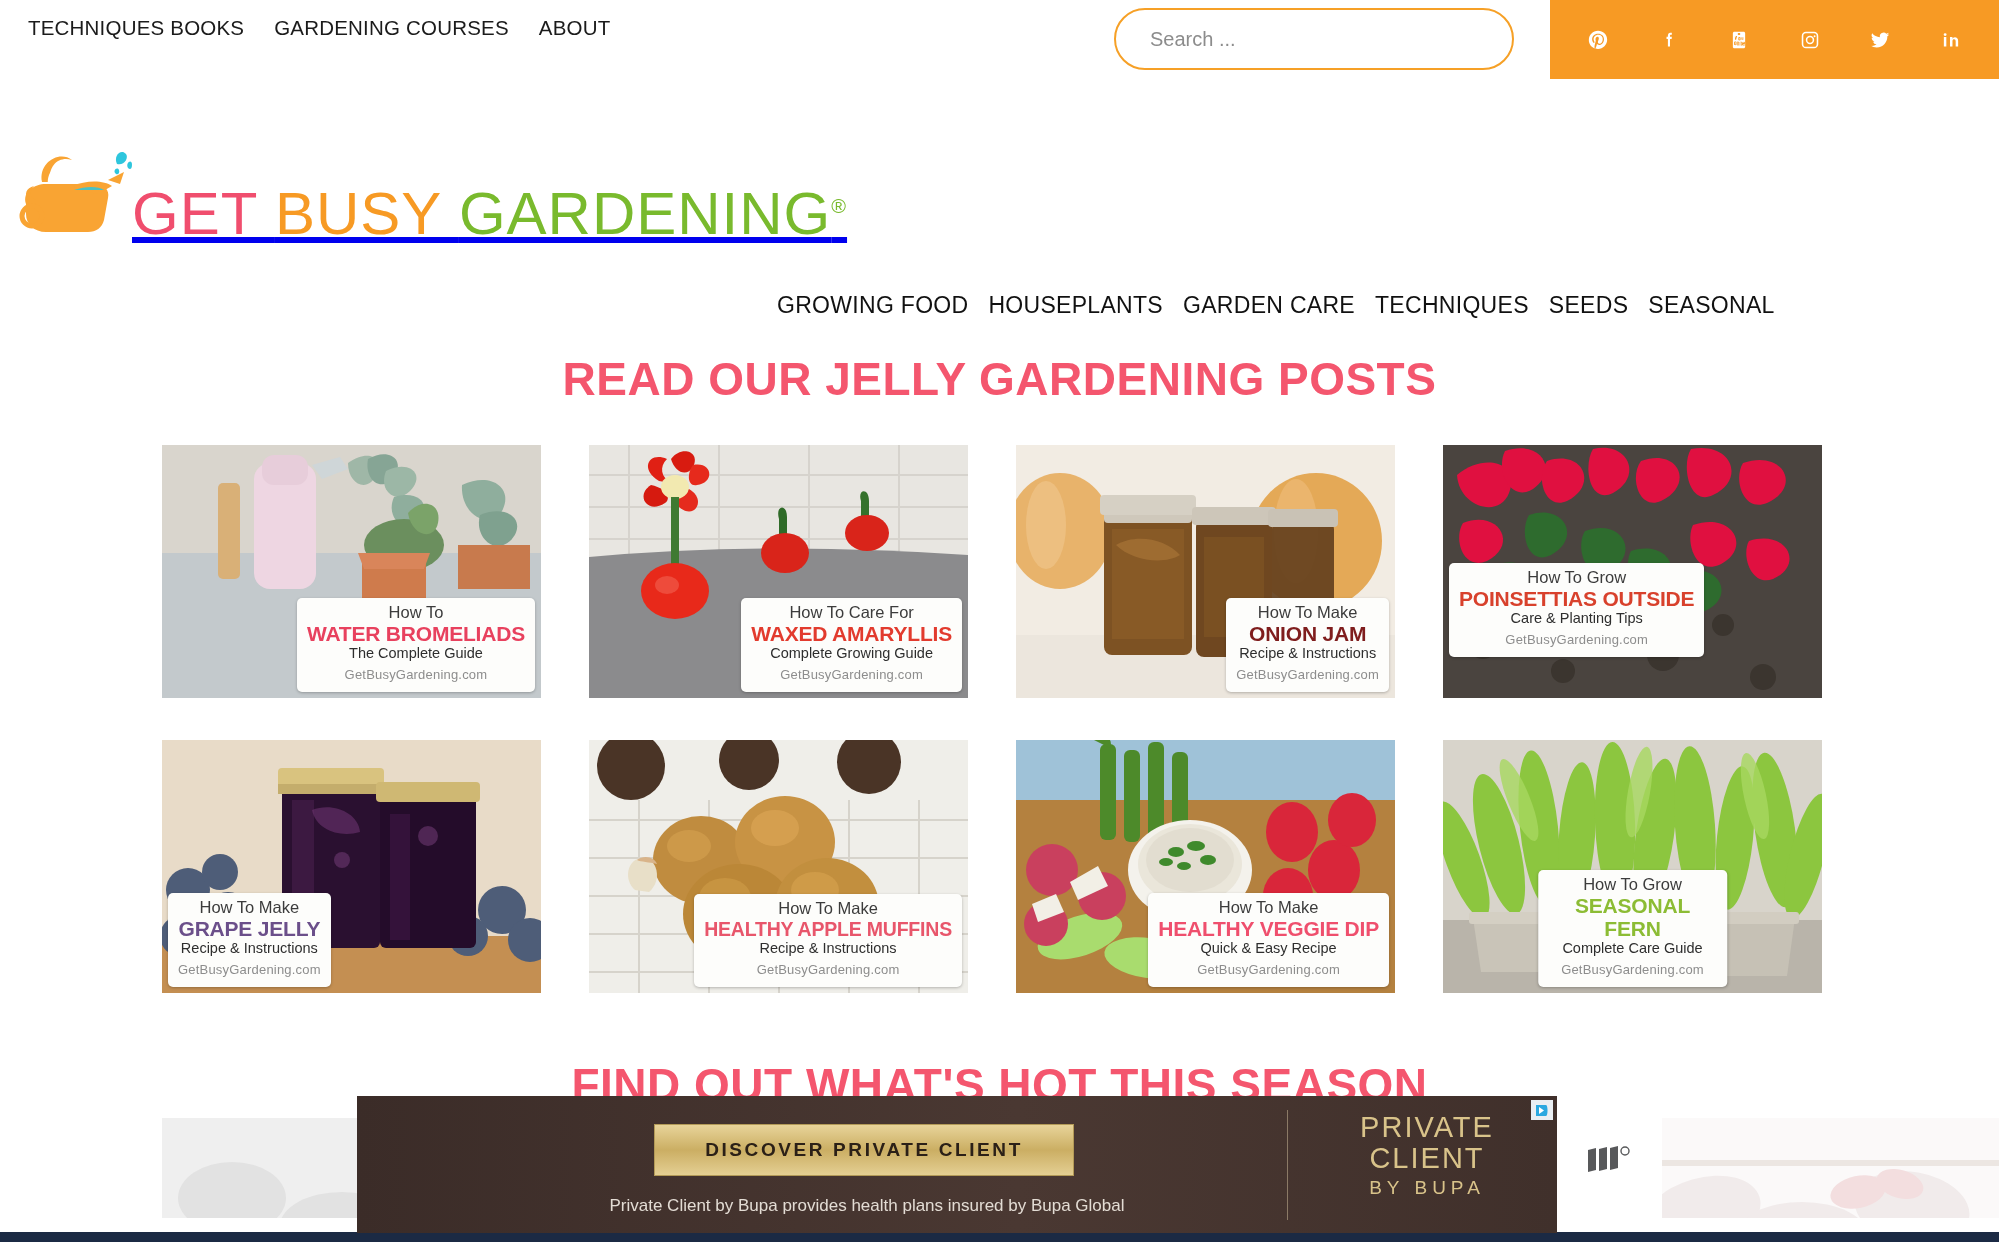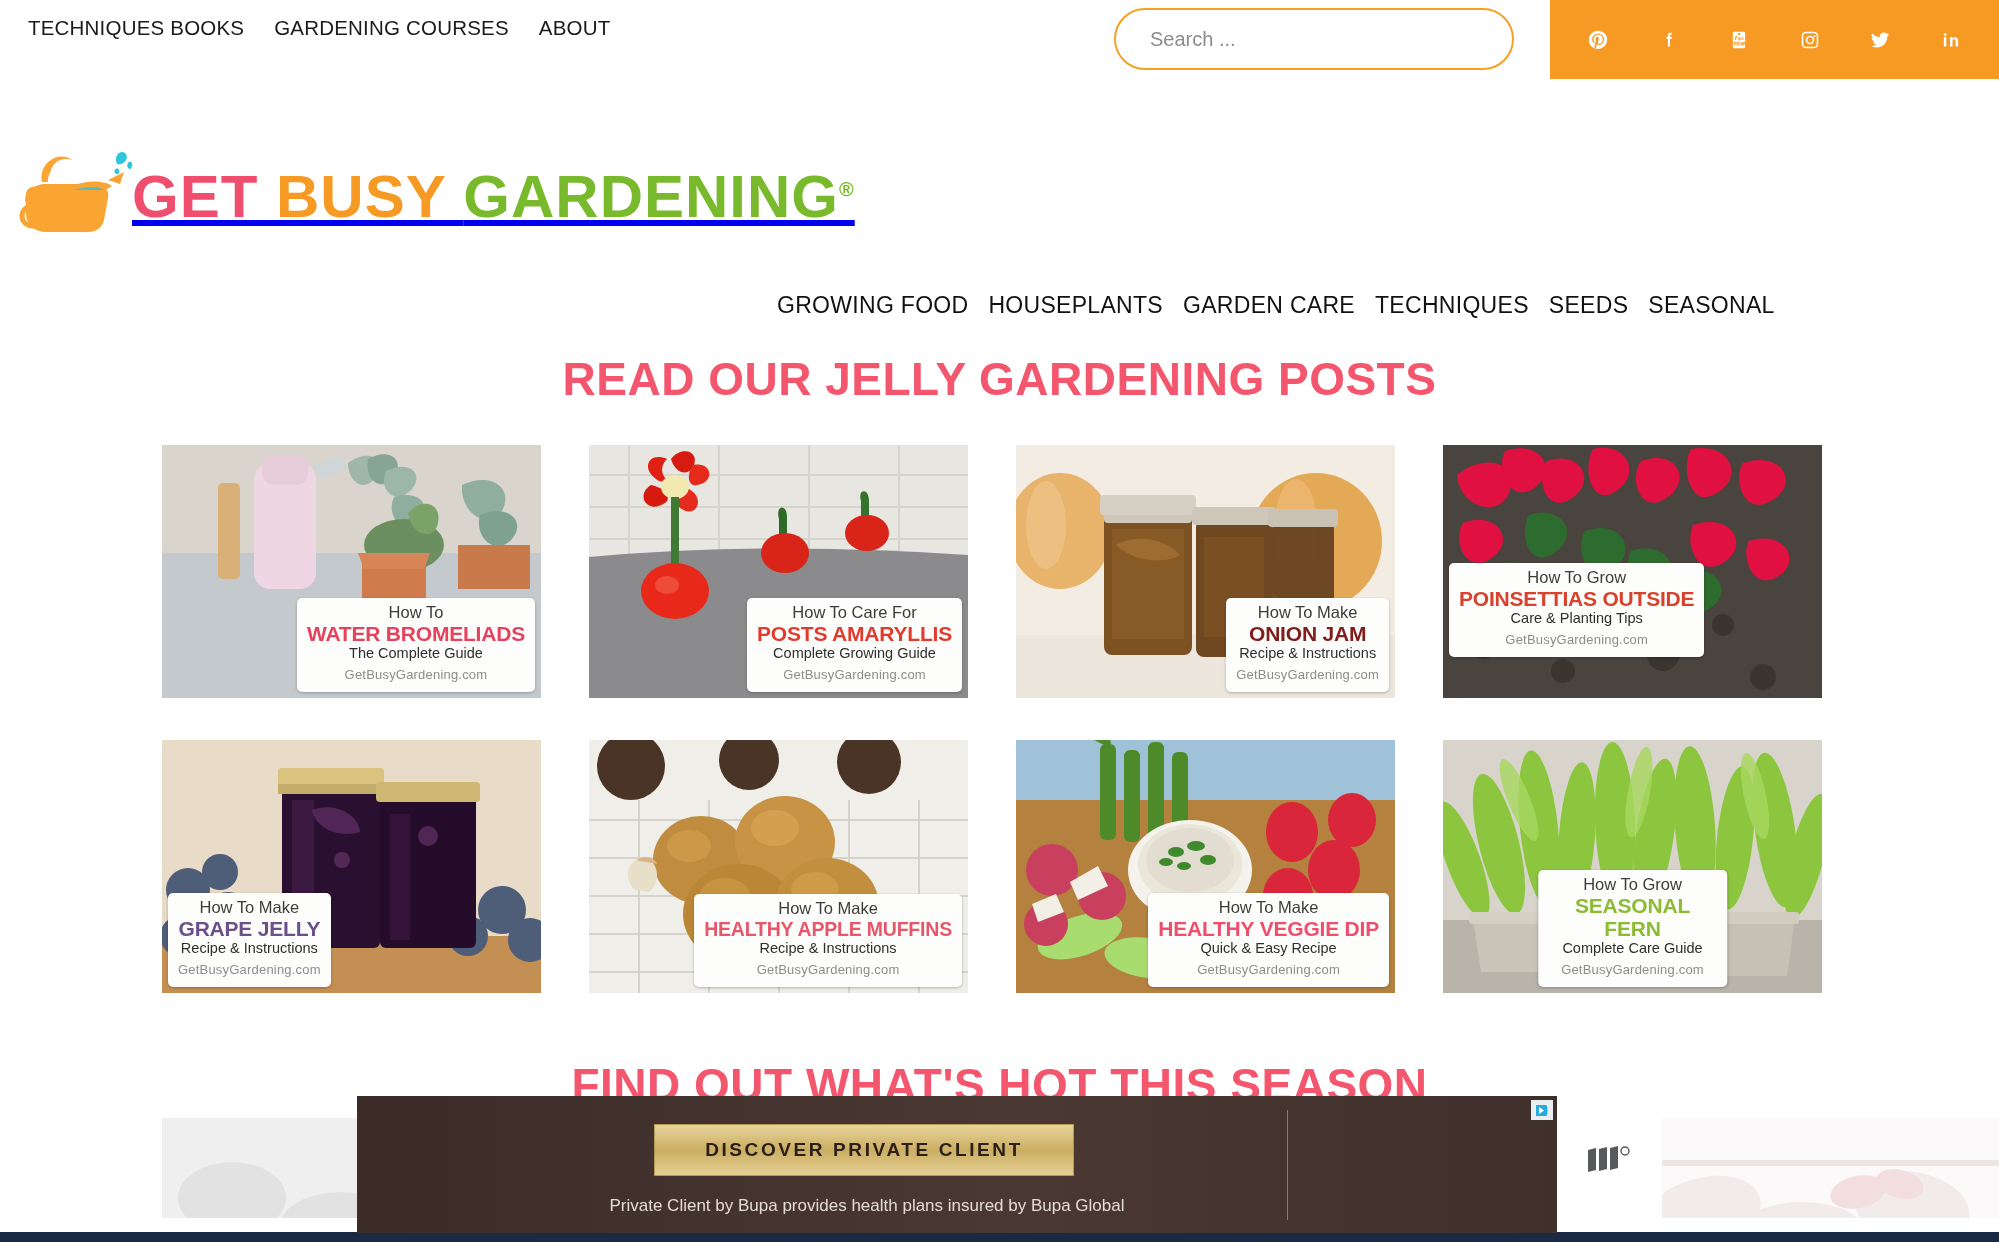--- a/index.html
+++ b/index.html
@@ -38,8 +38,8 @@
   .header { position: absolute; left: 0; top: 82px; width: 1999px; height: 200px; }
   .logo { position: absolute; left: 12px; top: 55px; display: flex; align-items: center; height: 110px; }
   .logo-can { width: 120px; height: 100px; flex: 0 0 120px; position: relative; }
-  .logo-text { font-size: 60px; letter-spacing: 1px; white-space: nowrap; font-weight: 700;
-               font-family: "Liberation Sans", sans-serif; position: relative; top: 4px; }
+  .logo-text { font-size: 60px; letter-spacing: 1px; white-space: nowrap; font-weight: 400;
+               font-family: "Liberation Sans", sans-serif; position: relative; top: 21px; }
   .lt-get { color: #f04e6e; }
   .lt-busy { color: #f79a24; }
   .lt-gard { color: #79ba2d; }

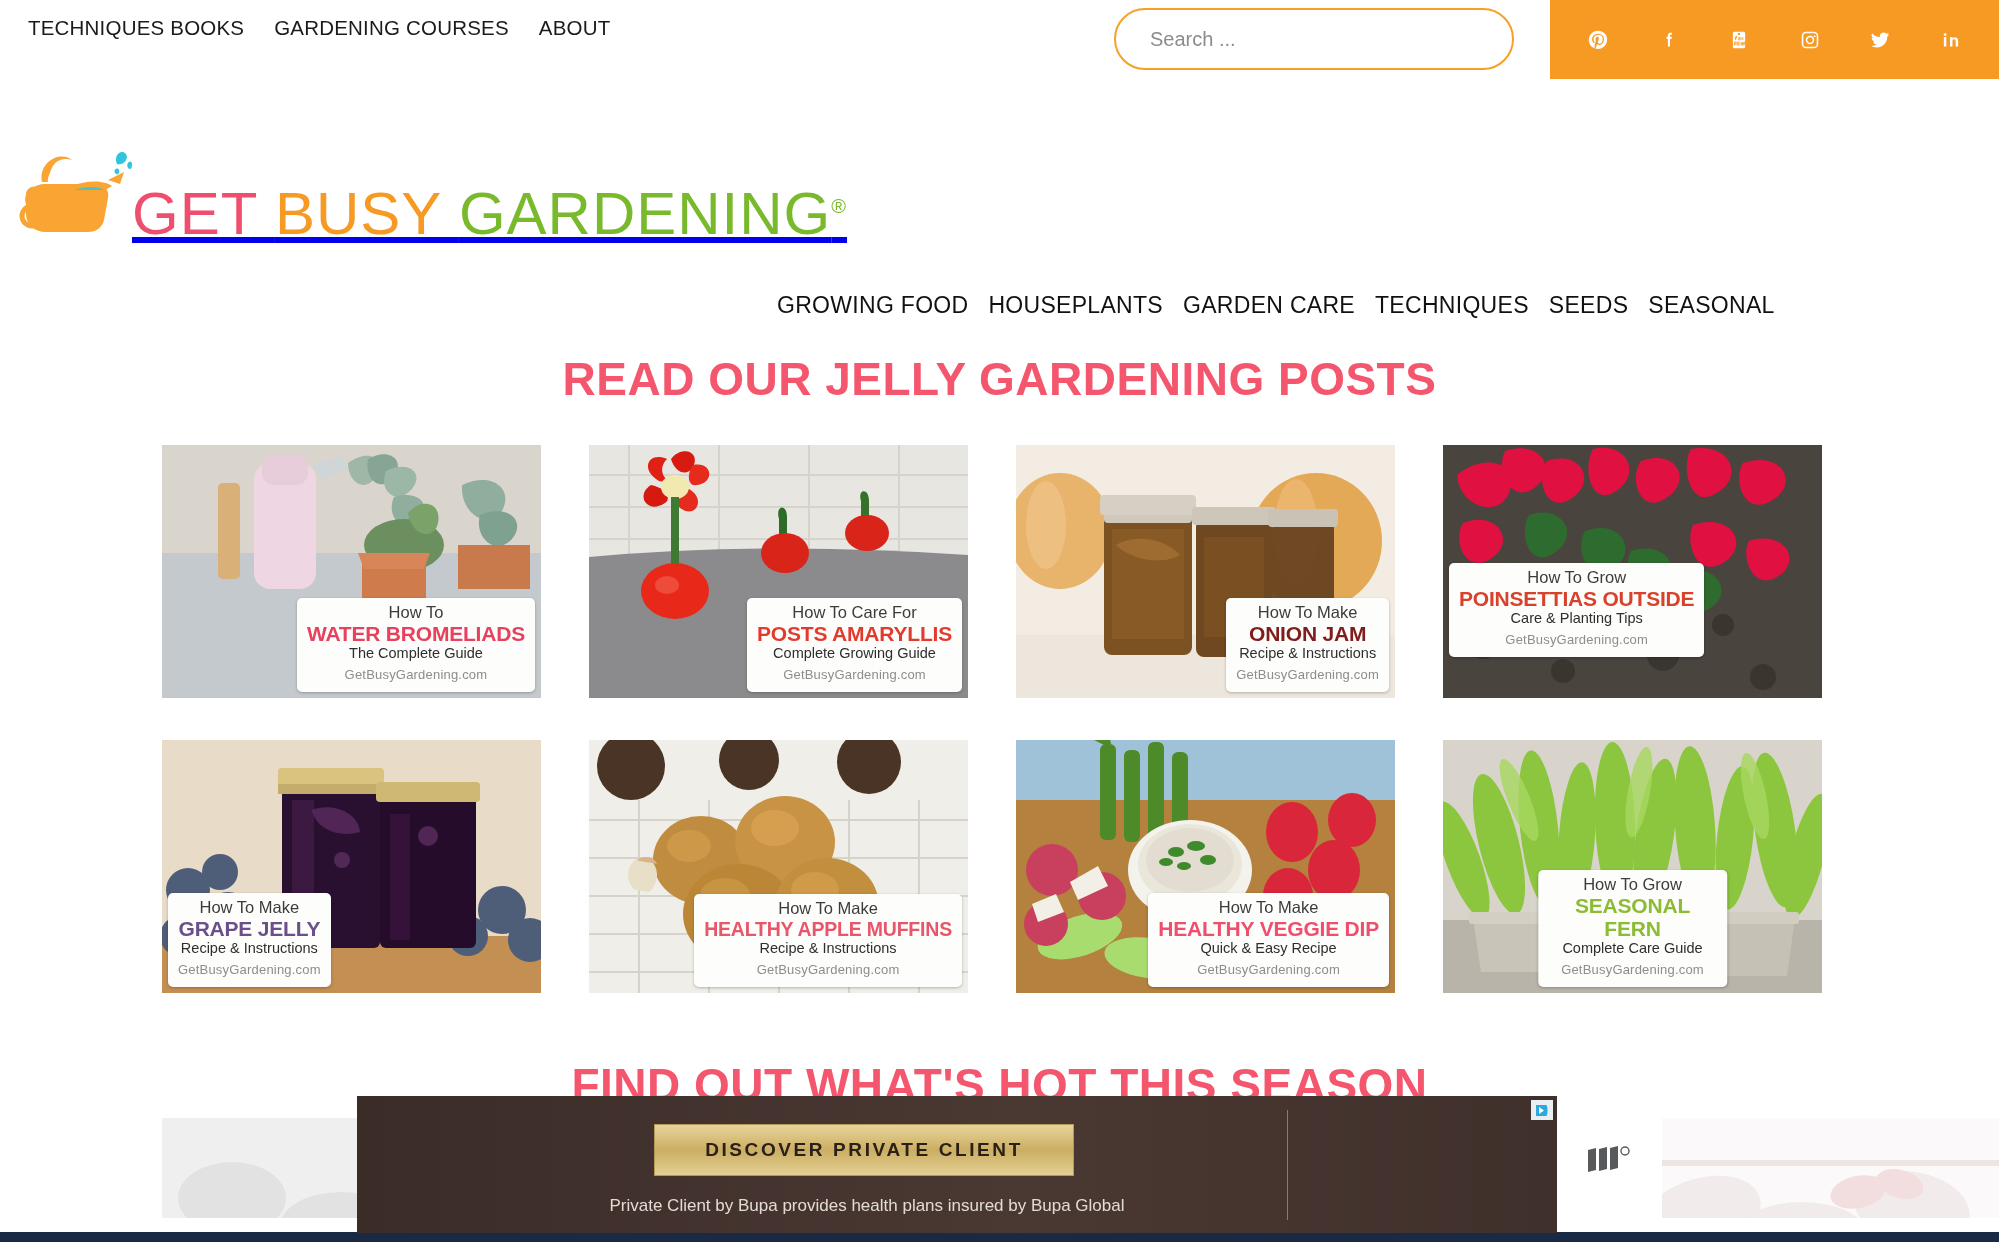--- a/index.html
+++ b/index.html
@@ -266,7 +266,7 @@
         </span>
         <span class="badge" style="right:6px; bottom:6px;">
           <span class="b-kicker">How To Care For</span>
-          <span class="b-main" style="color:#e23b2e">POSTS AMARYLLIS</span>
+          <span class="b-main" style="color:#e23b2e">WAXED AMARYLLIS</span>
           <span class="b-sub">Complete Growing Guide</span>
           <span class="b-brand">GetBusyGardening.com</span>
         </span>

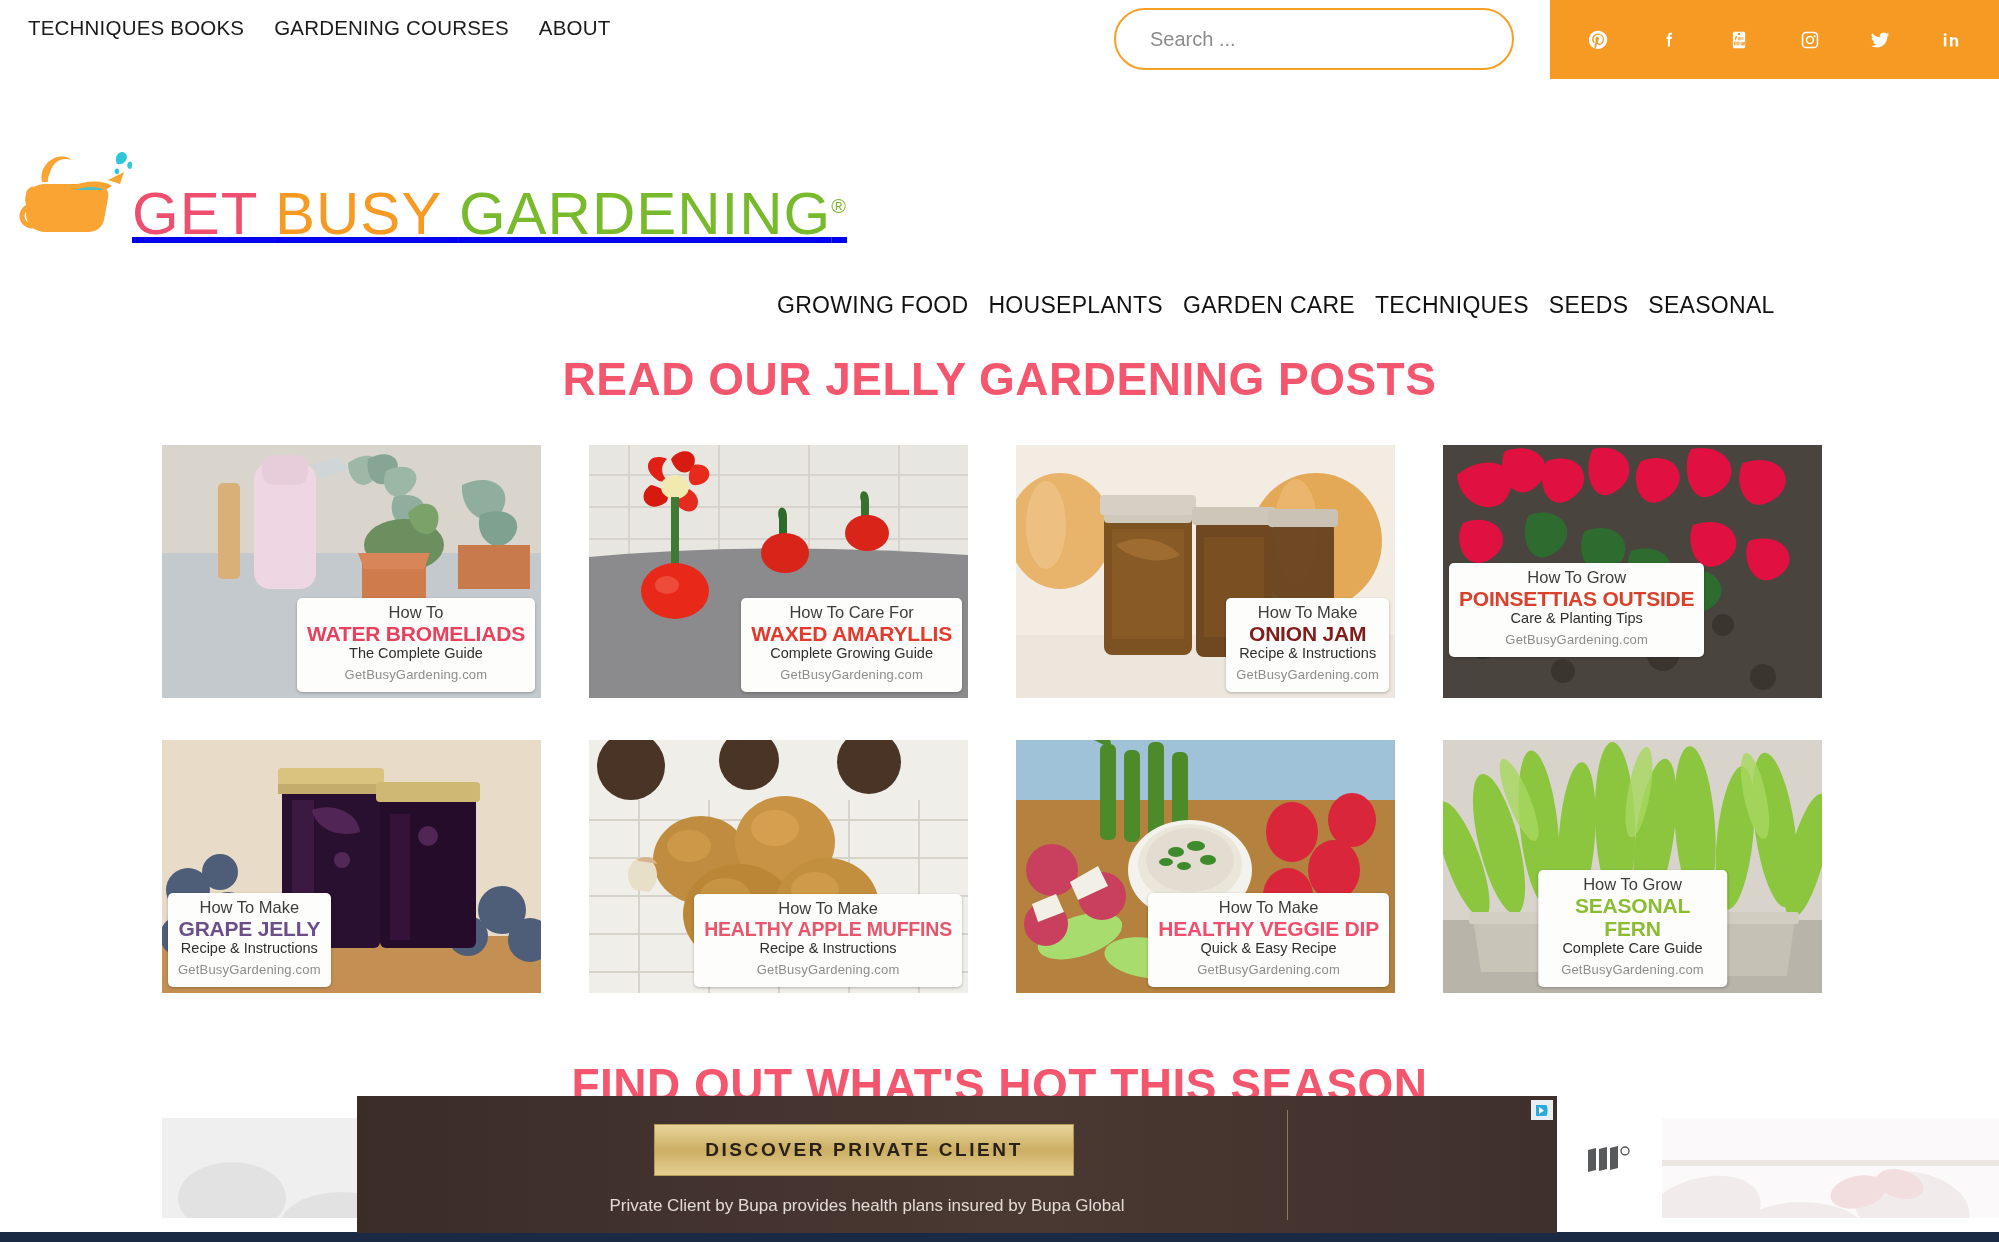--- a/index.html
+++ b/index.html
@@ -557,6 +557,11 @@
     <div class="ad-cta">DISCOVER PRIVATE CLIENT</div>
     <div class="ad-fine">Private Client by Bupa provides health plans insured by Bupa Global</div>
     <div class="ad-div"></div>
+    <div class="ad-brand">
+      <span class="l1">PRIVATE</span>
+      <span class="l2">CLIENT</span>
+      <span class="l3">BY BUPA</span>
+    </div>
     <div class="ad-choice">
       <svg width="14" height="13" viewBox="0 0 14 13">
           <path d="M1 1 L11 1 C13 1 13 12 11 12 L1 12 Z" fill="#2aa8e0"></path>

